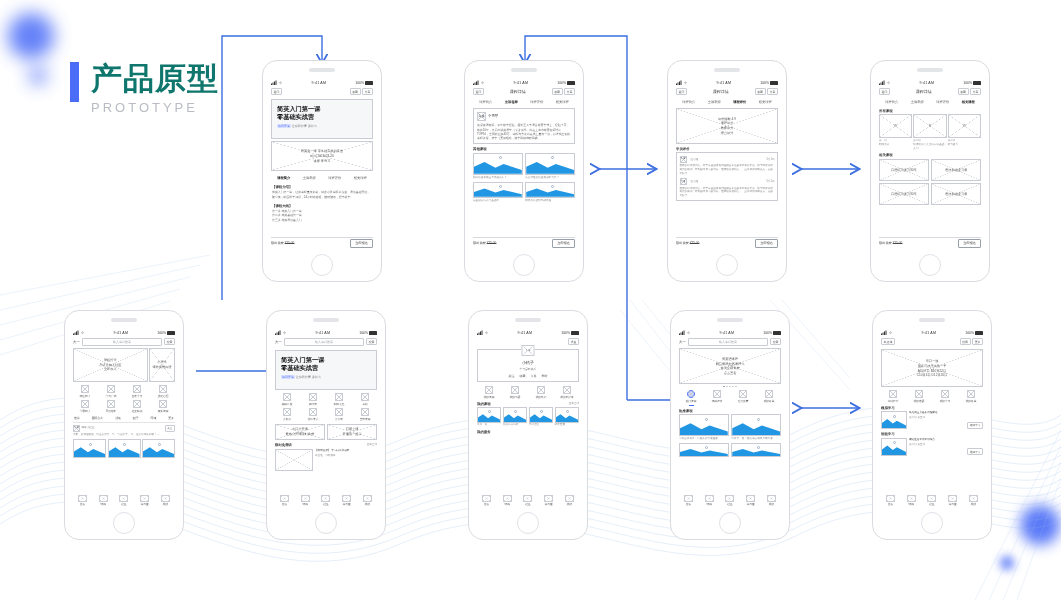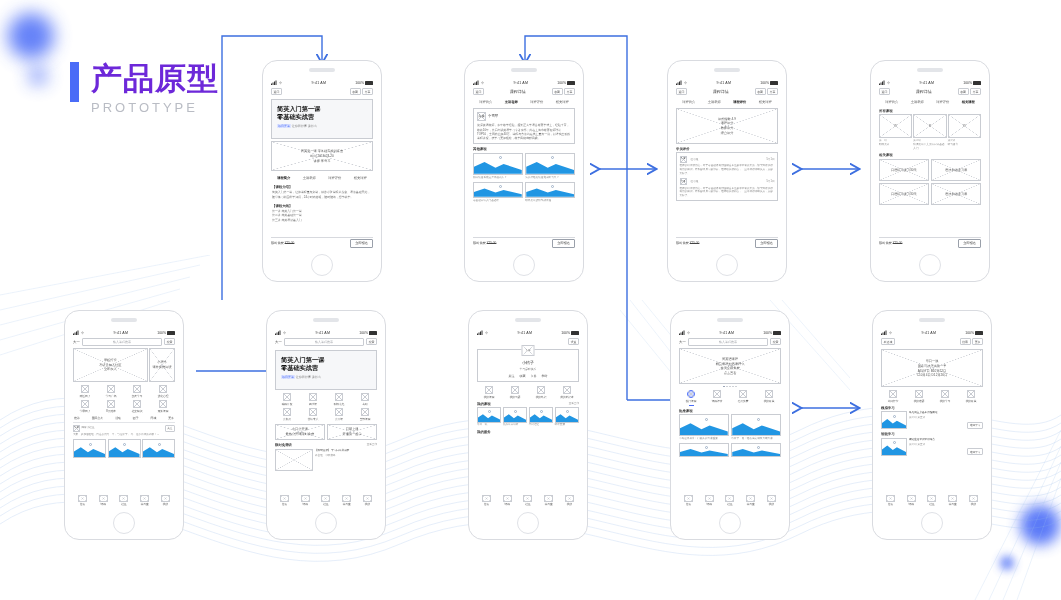--- a/index.html
+++ b/index.html
@@ -22,7 +22,7 @@
   
   .page-head { position:absolute; left:70px; top:60px; display:flex; align-items:flex-start; }
   .head-bar { width:9px; height:40px; background:#4a6cf7; margin-right:12px; margin-top:2px; }
-  .head-title { font-size:31px; font-weight:bold; color:#6d28d9; letter-spacing:1px; line-height:38px; }
+  .head-title { font-size:31px; font-weight:bold; color:#0f766e; letter-spacing:1px; line-height:38px; }
   .head-sub { font-size:13px; color:#b9bcc4; letter-spacing:3px; margin-top:2px; }
 
   

